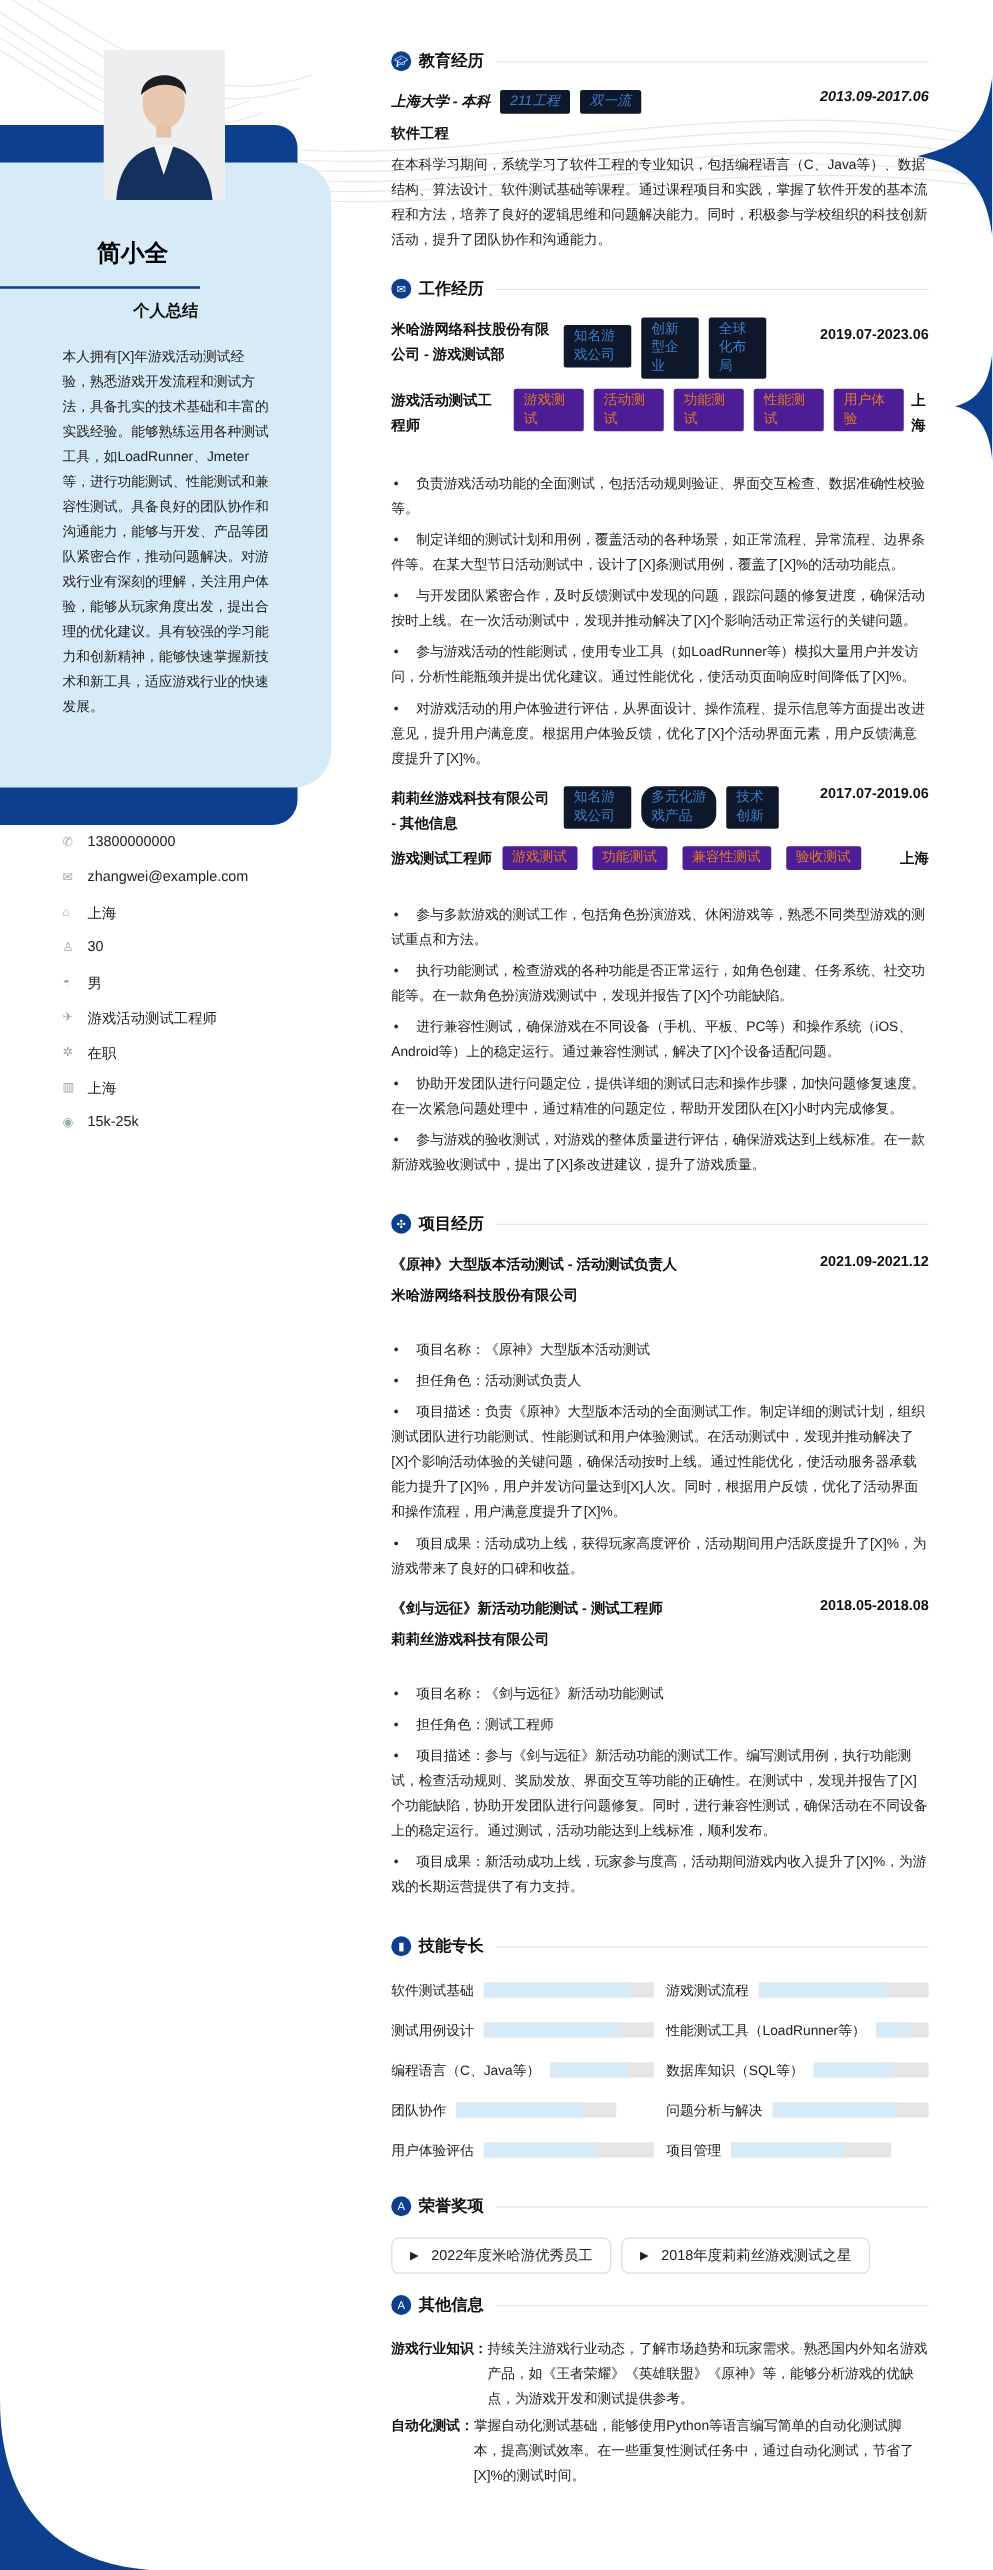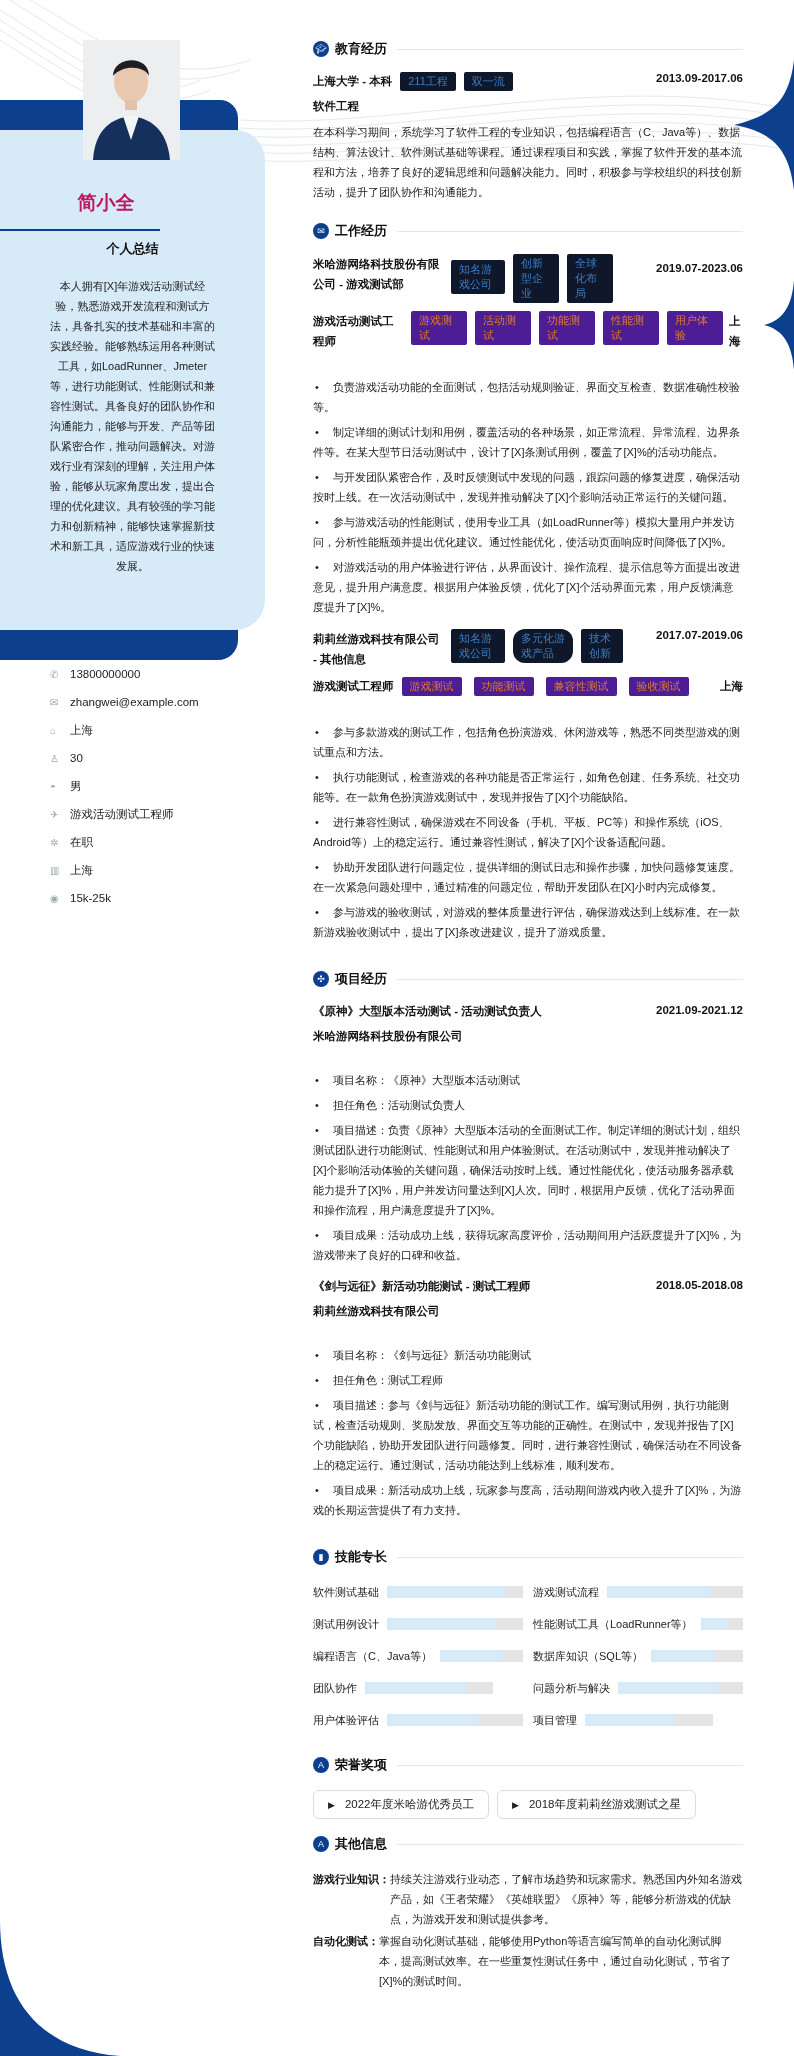--- a/index.html
+++ b/index.html
@@ -150,7 +150,7 @@
       <span class="sec-title">教育经历</span>
       <span class="sec-line"></span>
     </div>
-    <div class="row" style="margin-bottom:8px;">
+    <div class="row" style="margin-bottom:8px;font-style:italic;">
       <div style="display:flex;align-items:center;">
         <span class="bold">上海大学 - 本科</span>
         <span class="tag tag-blue">211工程</span>

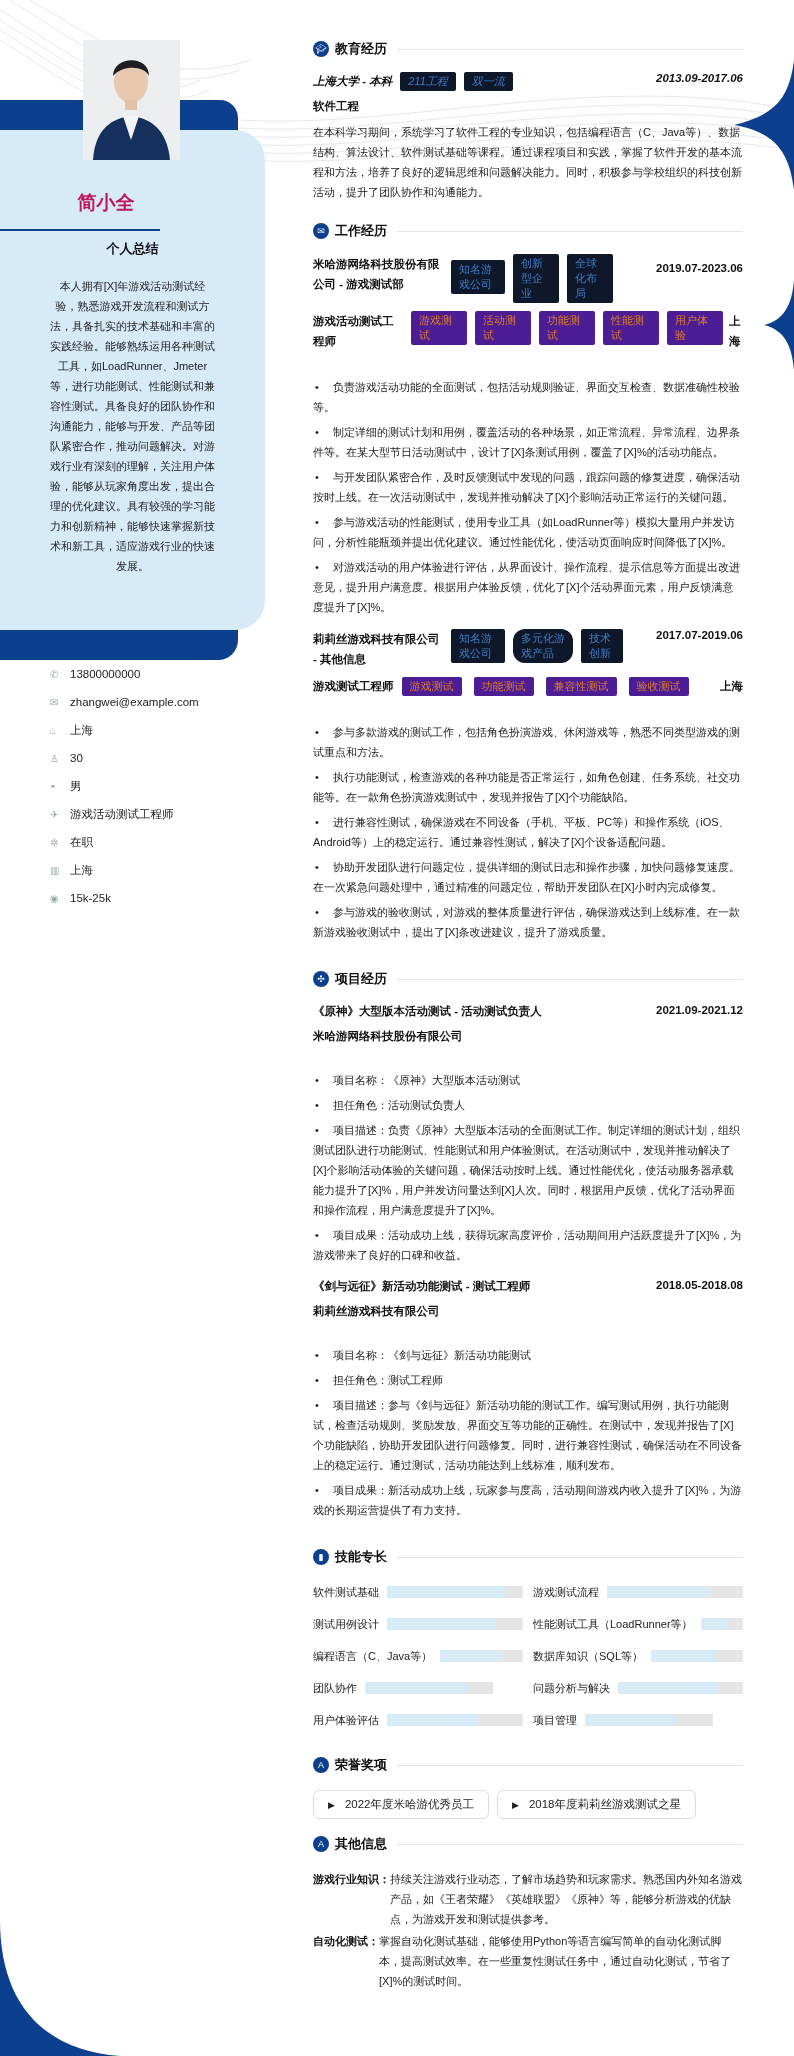--- a/index.html
+++ b/index.html
@@ -16,7 +16,7 @@
   .side-band { position: absolute; left: 0; top: 100px; width: 238px; height: 560px; background: #0d3f8f; border-radius: 0 18px 20px 0; }
   .side-card { position: absolute; left: 0; top: 130px; width: 265px; height: 500px; background: #d6eaf8; border-radius: 0 30px 30px 0; }
   .photo { position: absolute; left: 83px; top: 40px; width: 97px; height: 120px; background: #eceef0; overflow: hidden; }
-  .name { position: absolute; left: 0; top: 190px; width: 212px; text-align: center; font-size: 19px; font-weight: bold; color: #be185d; }
+  .name { position: absolute; left: 0; top: 190px; width: 212px; text-align: center; font-size: 19px; font-weight: bold; color: #000000; }
   .name-rule { position: absolute; left: 0; top: 229px; width: 160px; height: 2px; background: #0d3f8f; }
   .summary-title { position: absolute; left: 0; top: 240px; width: 265px; text-align: center; font-size: 13px; font-weight: bold; color: #111; }
   .summary-text { position: absolute; left: 50px; top: 276px; width: 165px; font-size: 11px; line-height: 20px; color: #222; }

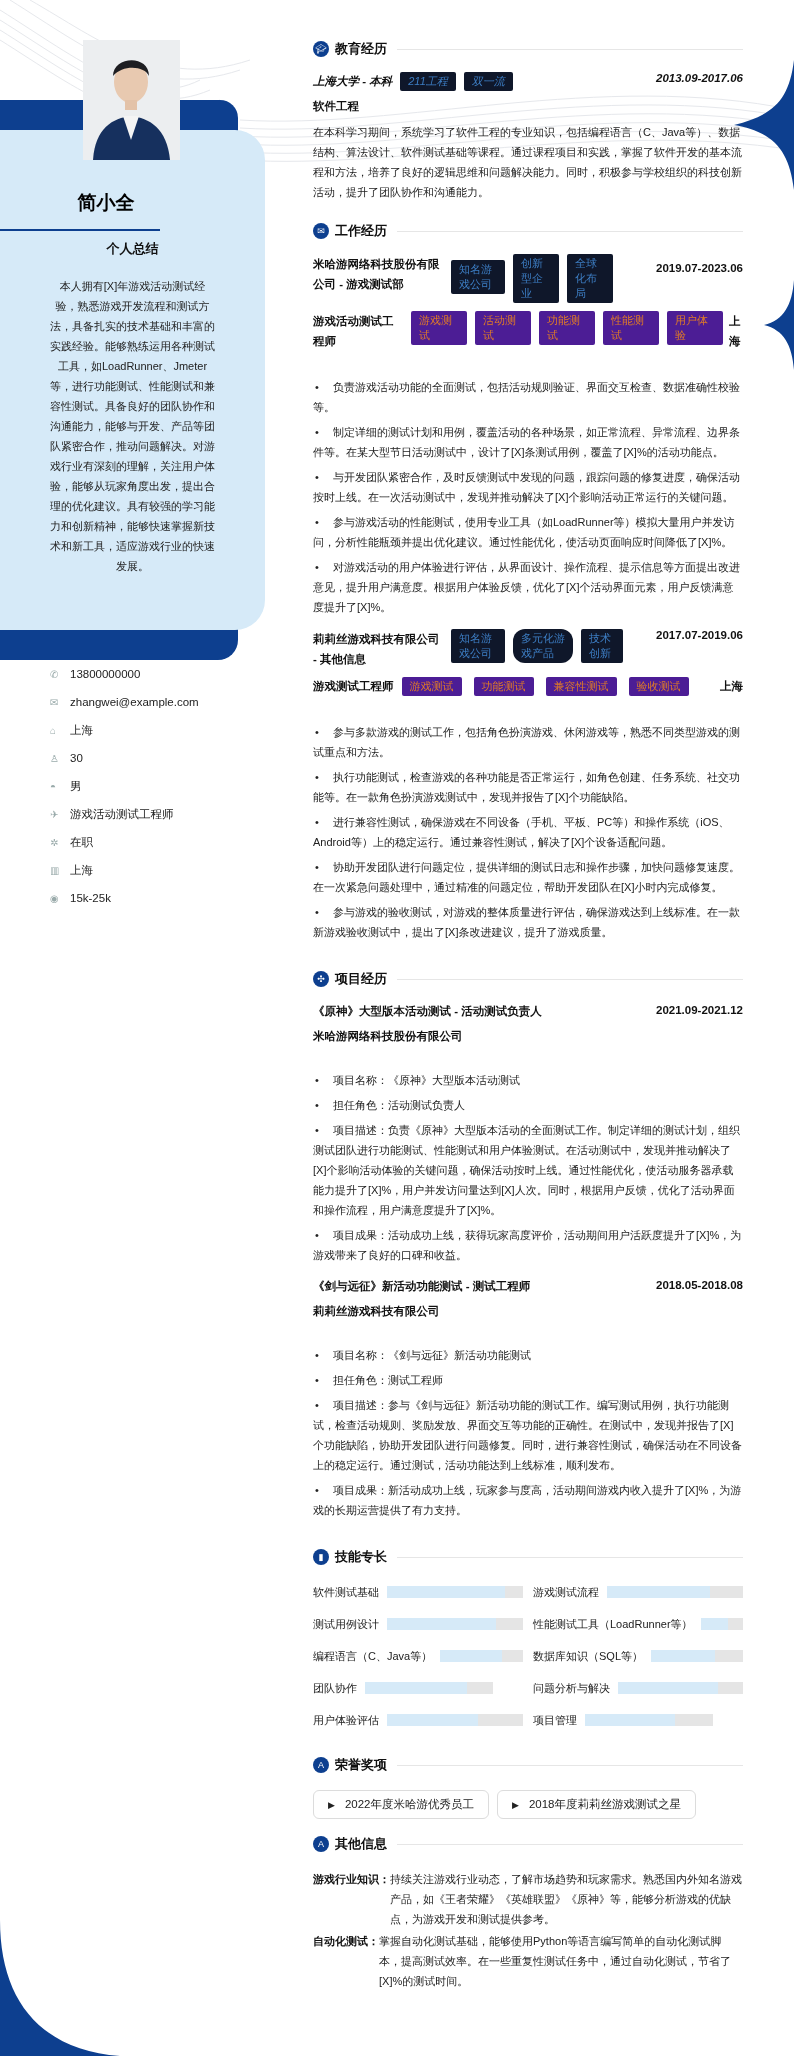--- a/index.html
+++ b/index.html
@@ -100,7 +100,7 @@
   <div class="name" style="top:60px;">简小全</div>
   <div class="name-rule" style="top:99px;"></div>
   <div class="summary-title" style="top:110px;">个人总结</div>
-  <div class="summary-text" style="top:146px;text-align:center;">本人拥有[X]年游戏活动测试经验，熟悉游戏开发流程和测试方法，具备扎实的技术基础和丰富的实践经验。能够熟练运用各种测试工具，如LoadRunner、Jmeter等，进行功能测试、性能测试和兼容性测试。具备良好的团队协作和沟通能力，能够与开发、产品等团队紧密合作，推动问题解决。对游戏行业有深刻的理解，关注用户体验，能够从玩家角度出发，提出合理的优化建议。具有较强的学习能力和创新精神，能够快速掌握新技术和新工具，适应游戏行业的快速发展。</div>
+  <div class="summary-text" style="top:146px;">本人拥有[X]年游戏活动测试经验，熟悉游戏开发流程和测试方法，具备扎实的技术基础和丰富的实践经验。能够熟练运用各种测试工具，如LoadRunner、Jmeter等，进行功能测试、性能测试和兼容性测试。具备良好的团队协作和沟通能力，能够与开发、产品等团队紧密合作，推动问题解决。对游戏行业有深刻的理解，关注用户体验，能够从玩家角度出发，提出合理的优化建议。具有较强的学习能力和创新精神，能够快速掌握新技术和新工具，适应游戏行业的快速发展。</div>
 </div>
 
 <div class="contact-list">

